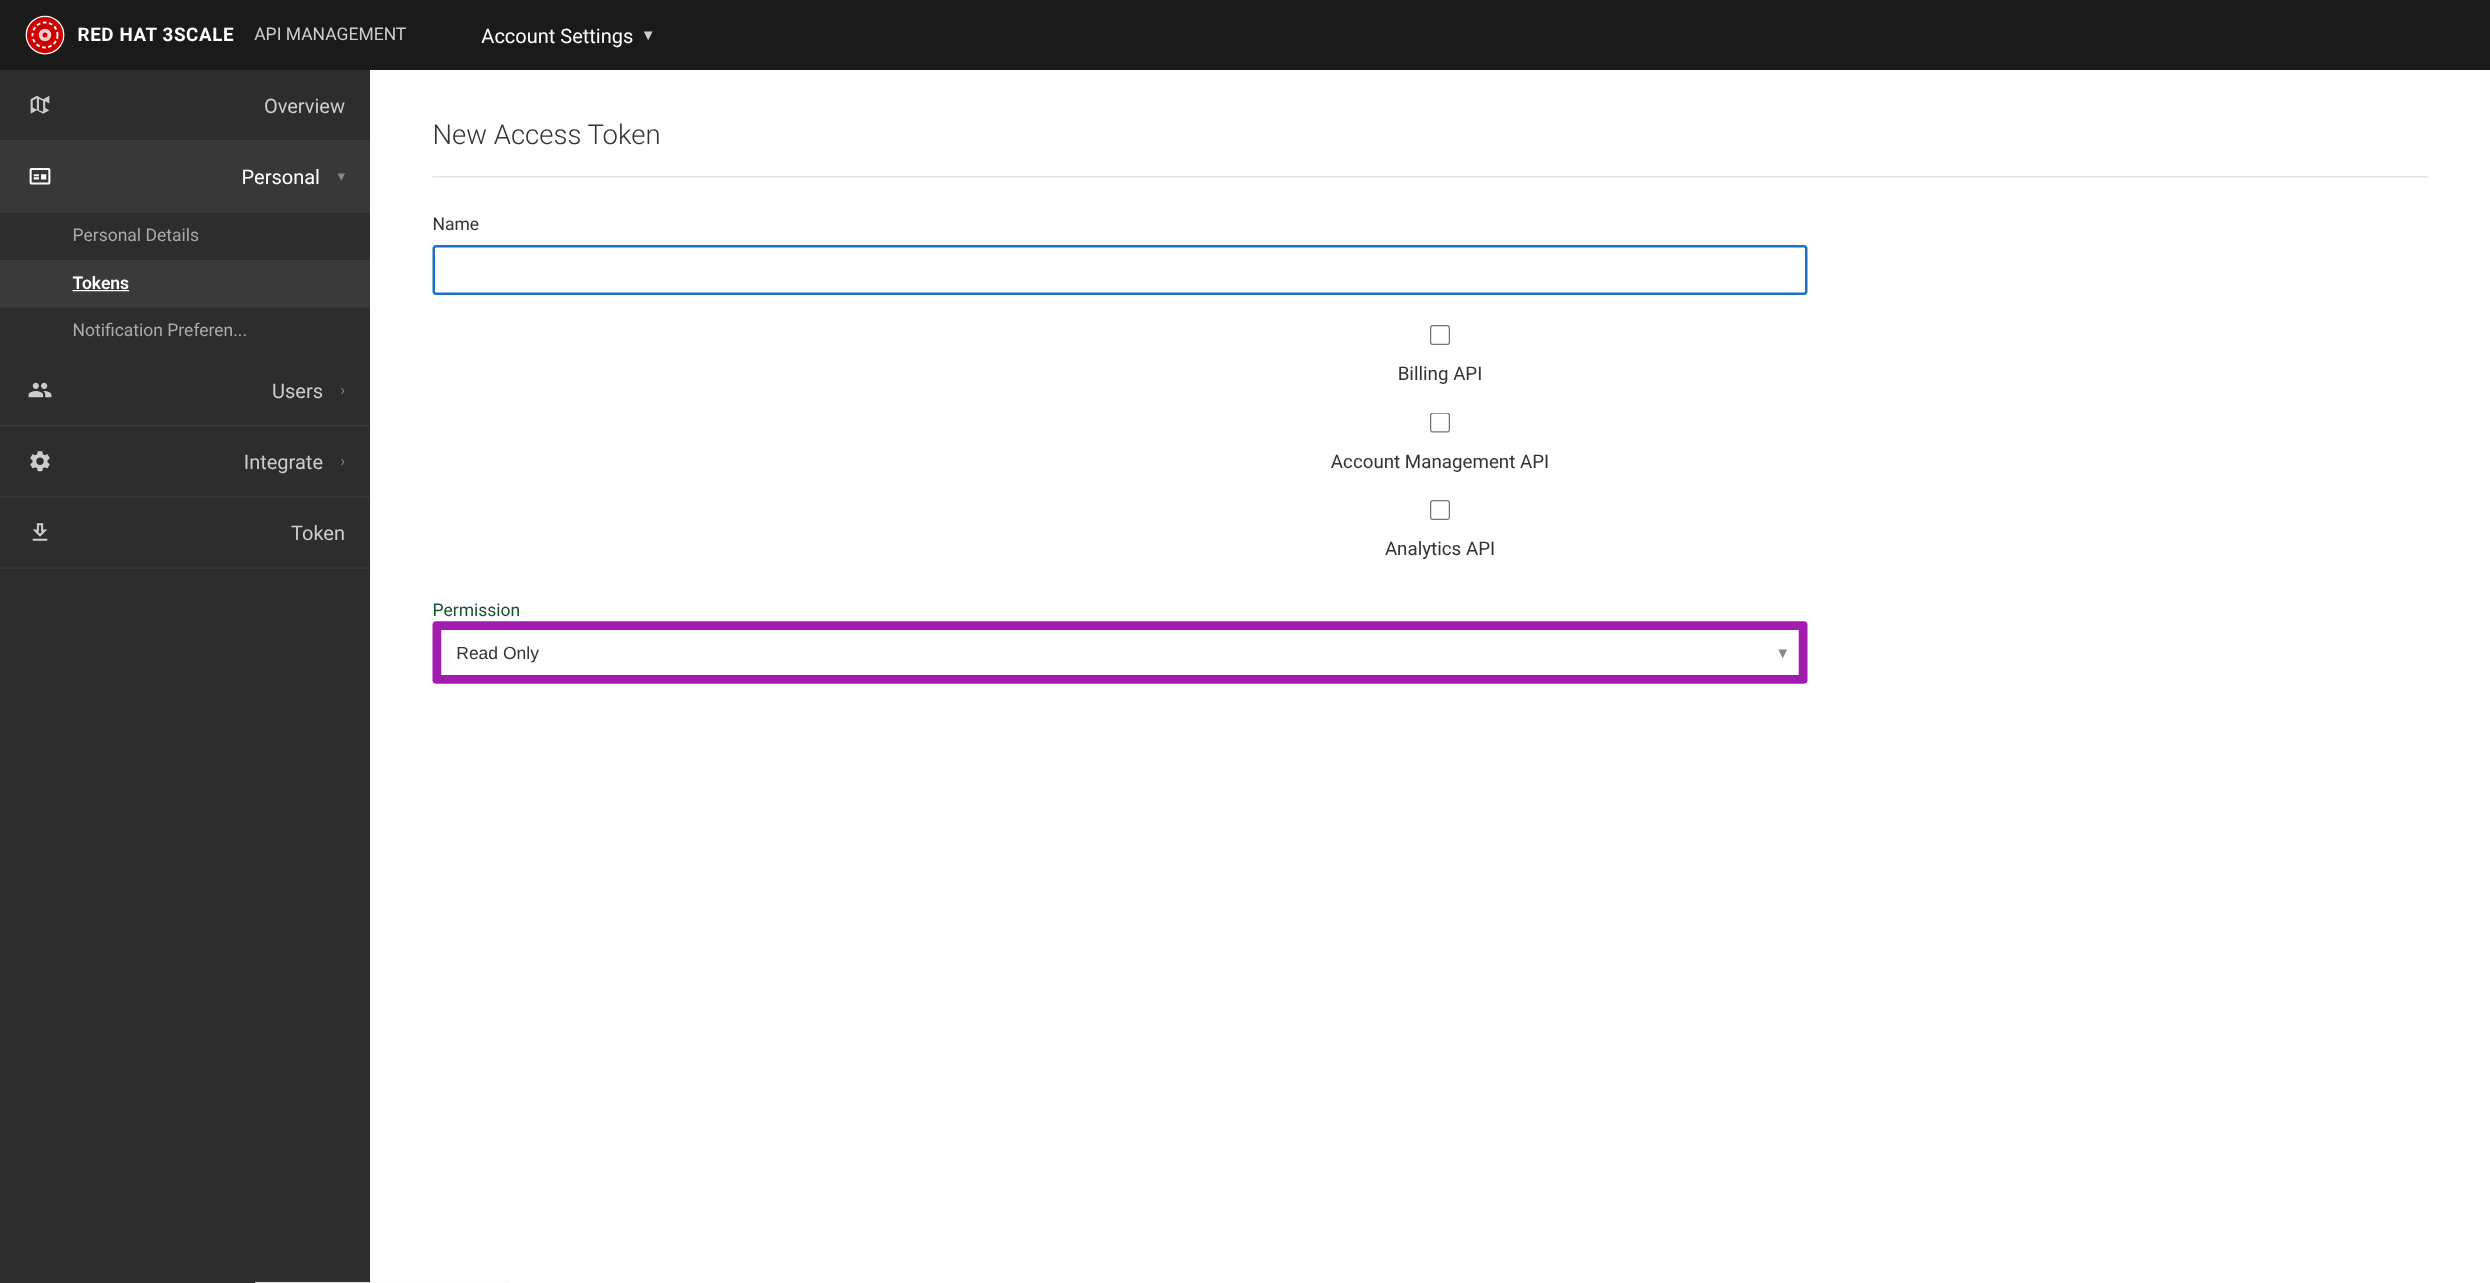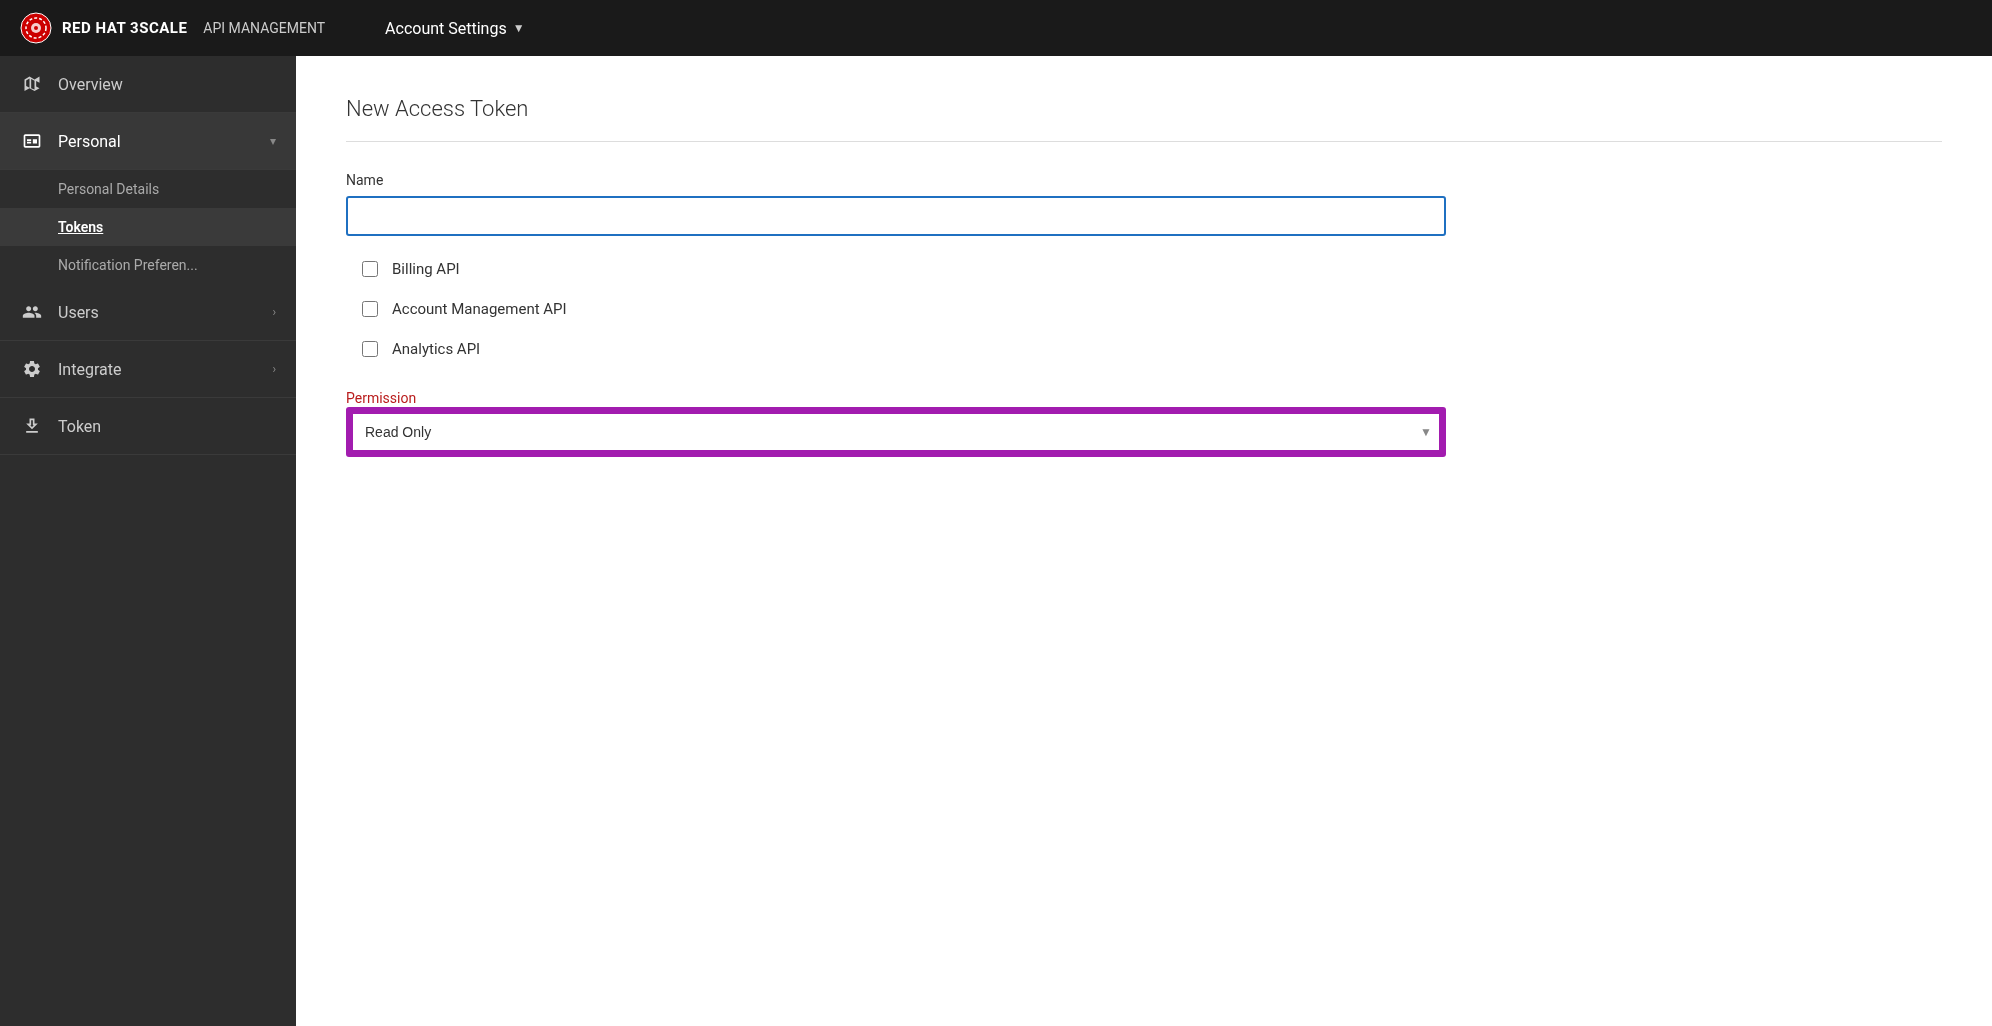--- a/index.html
+++ b/index.html
@@ -63,6 +63,7 @@
       background: #2d2d2d;
       flex-shrink: 0;
       overflow-y: auto;
+      text-align: right;
     }
     .sidebar-item {
       display: flex;

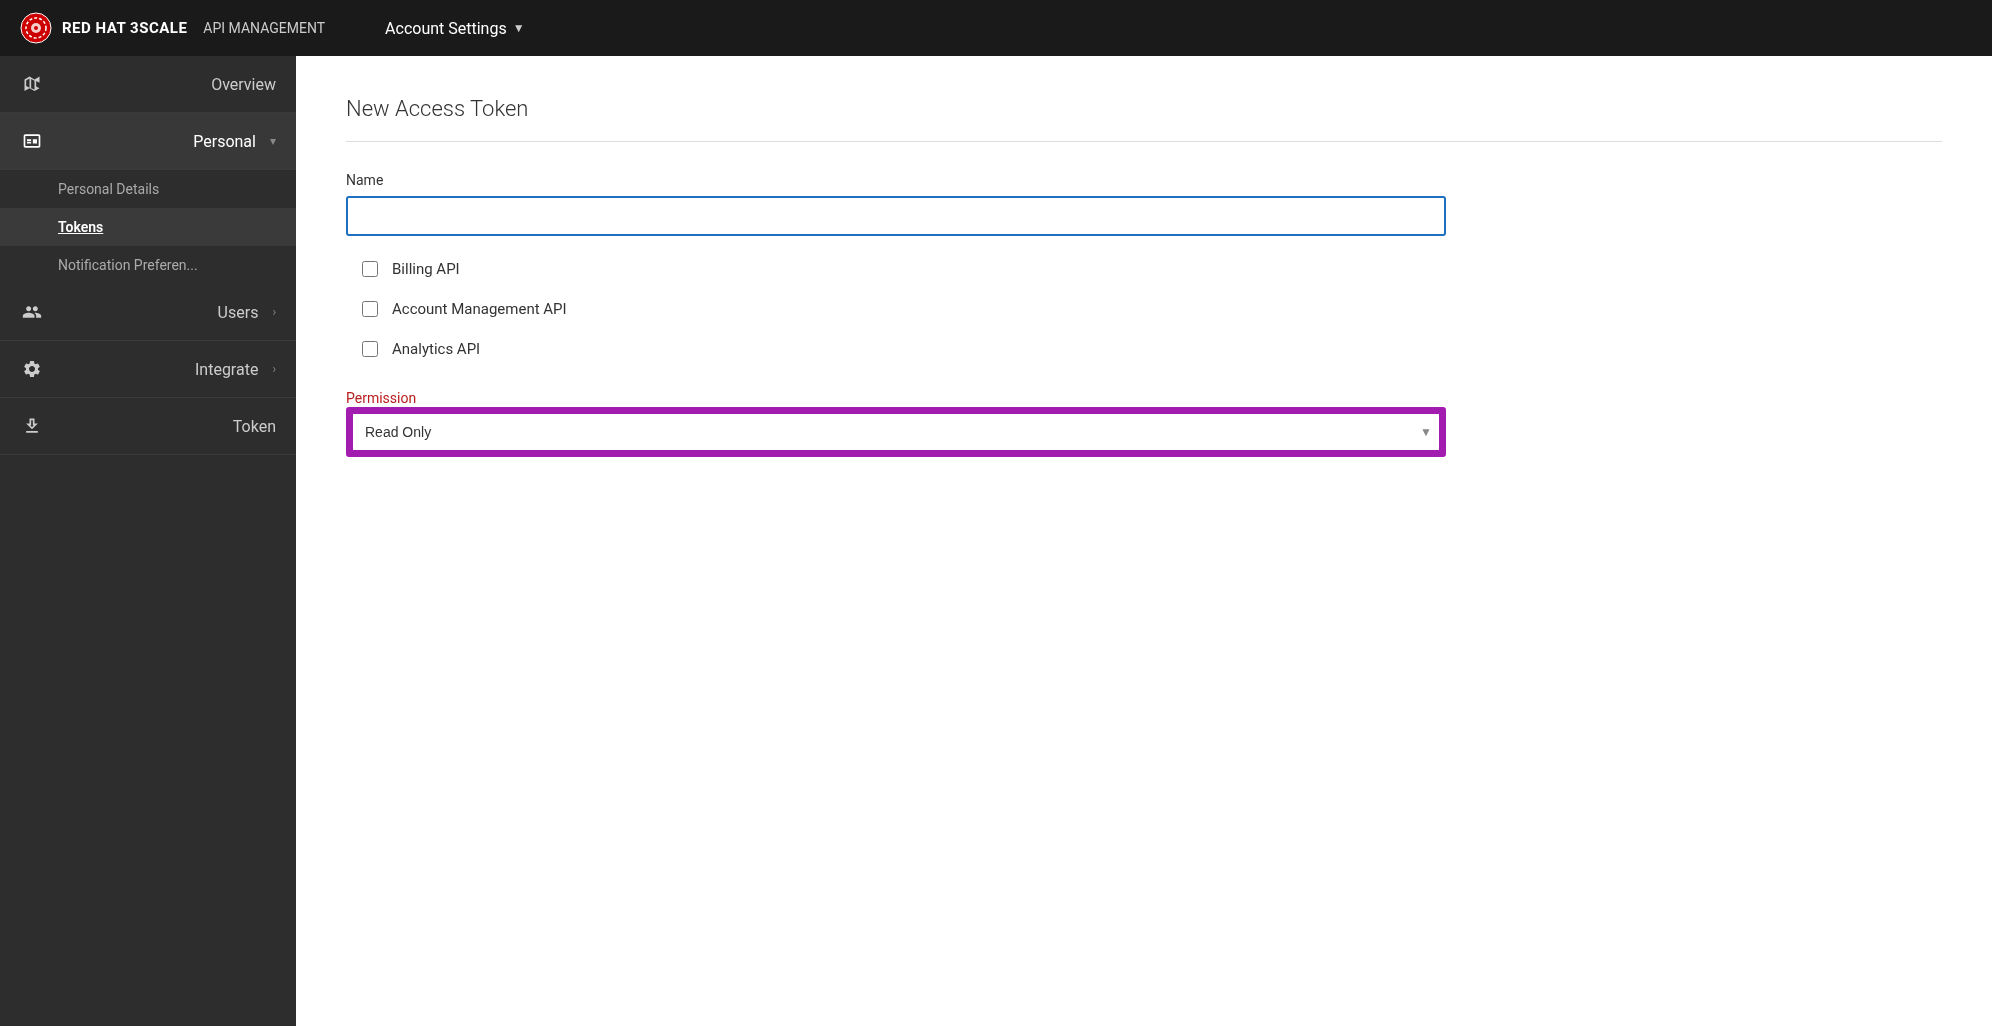--- a/index.html
+++ b/index.html
@@ -158,6 +158,7 @@
       font-size: 15px;
       color: #333;
       cursor: pointer;
+      flex-direction: column;
     }
     .checkbox-item input[type="checkbox"] {
       width: 16px;

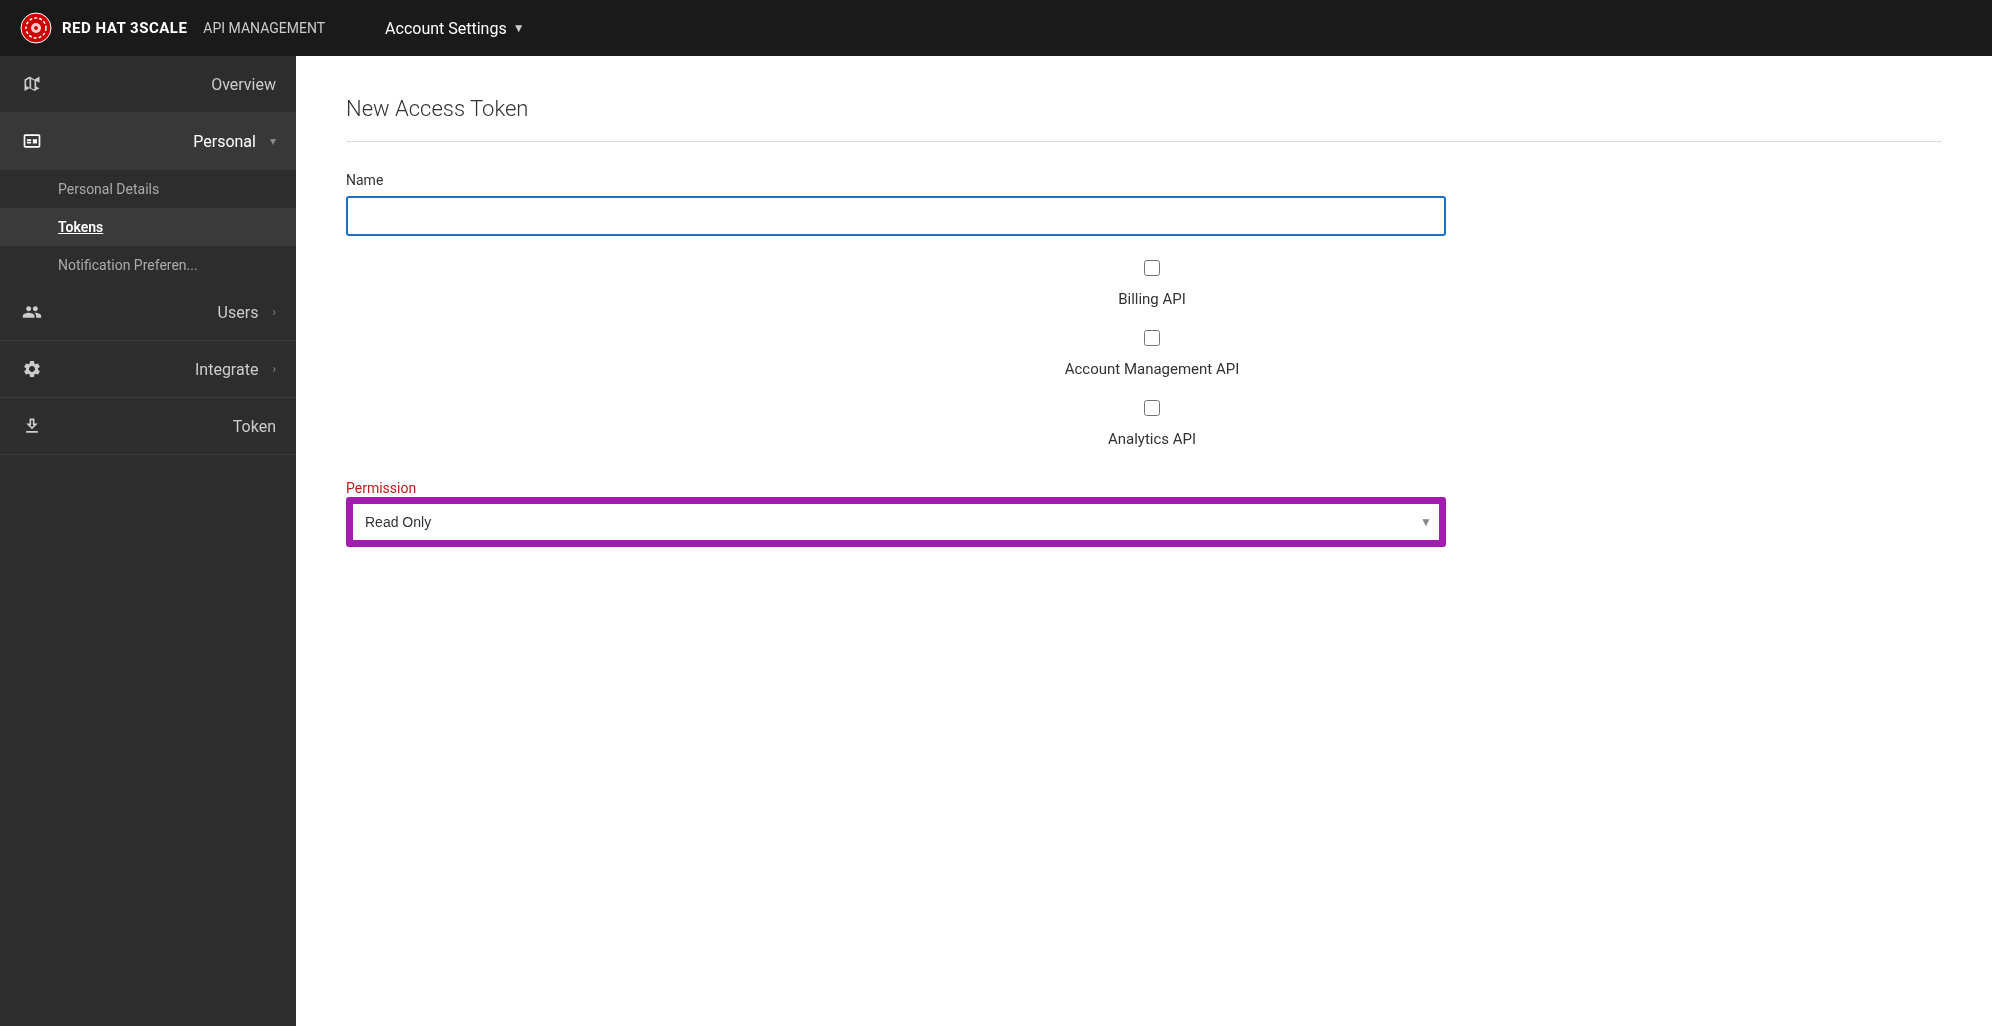--- a/index.html
+++ b/index.html
@@ -167,7 +167,7 @@
     }
     .permission-label {
       font-size: 14px;
-      color: #b91c1c;
+      color: #14532d;
       margin-bottom: 8px;
     }
     .select-wrapper {

